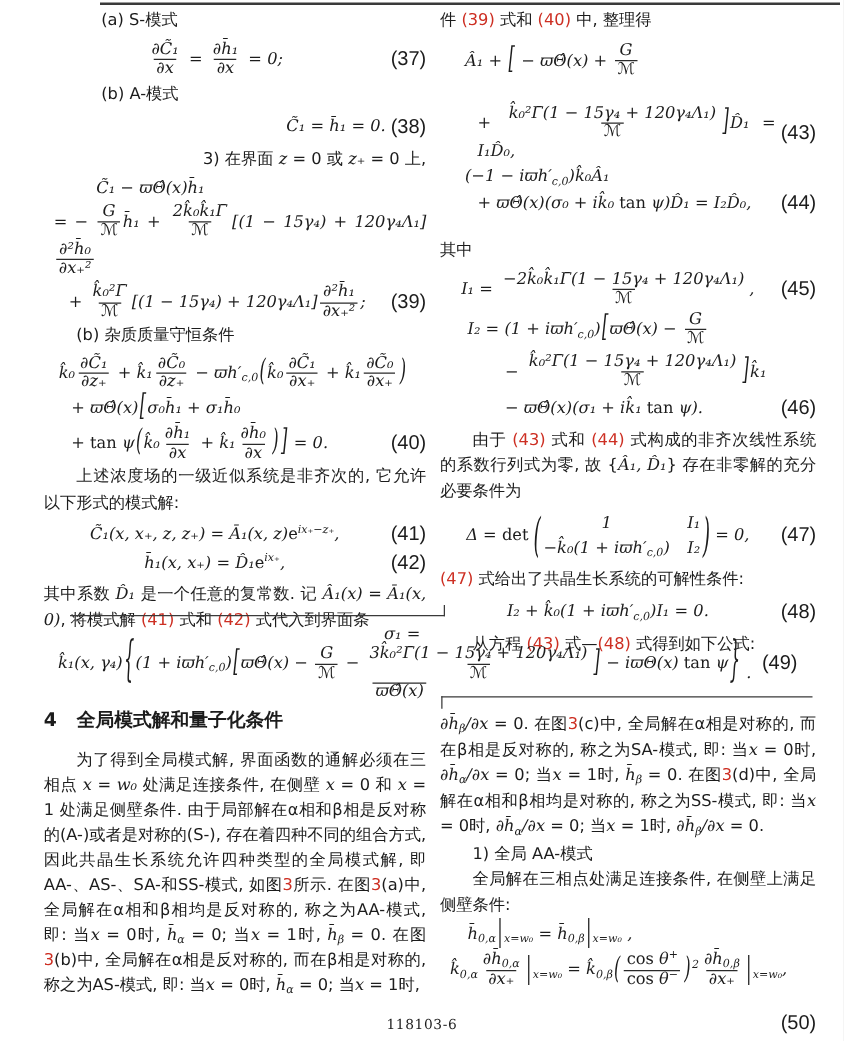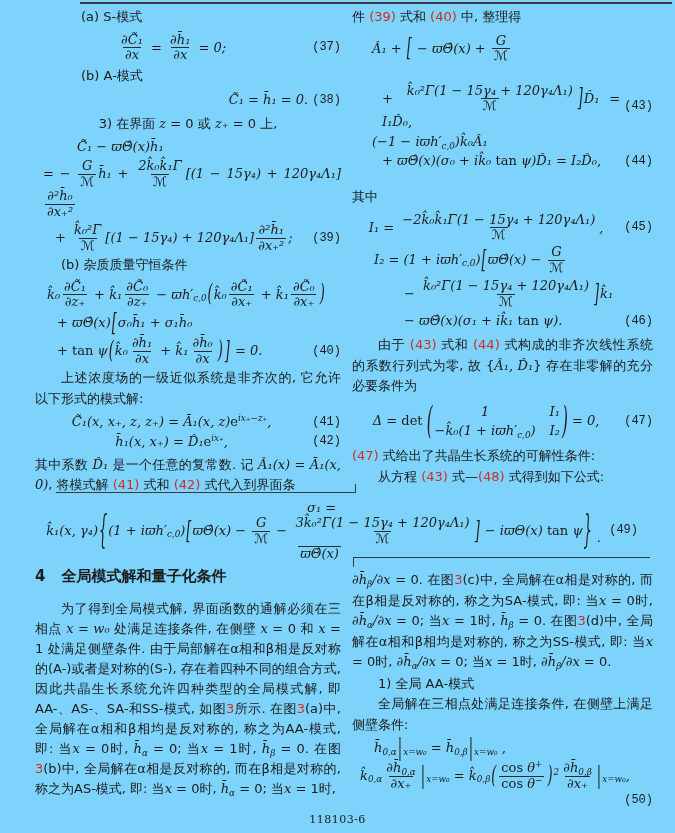--- a/index.html
+++ b/index.html
@@ -3,7 +3,7 @@
 <meta charset="utf-8">
 <style>
   html,body{margin:0;padding:0;background:#e8e8e8;}
-  .page{position:relative;width:675px;height:833px;background:#7dd3fc;color:#1c1c1c;overflow:hidden;margin:0 auto;}
+  .page{position:relative;width:675px;height:833px;background:#ffffff;color:#1c1c1c;overflow:hidden;margin:0 auto;}
   .col{position:absolute;}
   .cjk{font-family:"DejaVu Sans","Liberation Sans",sans-serif;font-size:13px;line-height:20.5px;text-align:justify;}
   .eq{font-family:"DejaVu Serif","DejaVu Sans",serif;font-style:italic;font-size:13px;line-height:1.25;}

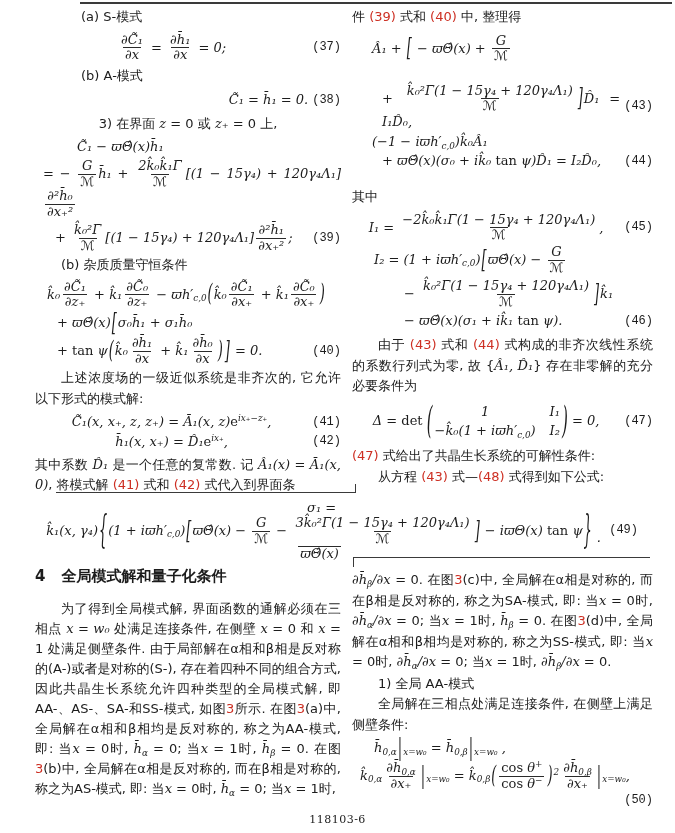--- a/index.html
+++ b/index.html
@@ -9,7 +9,7 @@
   .eq{font-family:"DejaVu Serif","DejaVu Sans",serif;font-style:italic;font-size:13px;line-height:1.25;}
   .eqrow{display:flex;align-items:center;}
   .eqbody{flex:1;}
-  .eqlabel{font-family:Liberation Mono, monospace;font-style:normal;font-size:12px;margin-left:4px;white-space:nowrap;}
+  .eqlabel{font-family:Liberation Sans, sans-serif;font-style:normal;font-size:16px;margin-left:4px;white-space:nowrap;}
   .fr{display:inline-flex;flex-direction:column;align-items:center;vertical-align:middle;margin:0 2px;line-height:1.12;text-align:center;}
   .fr .nu{padding:0 2px;display:block;}
   .fr .de{padding:0 2px;display:block;border-top:1px solid #2a2a2a;}

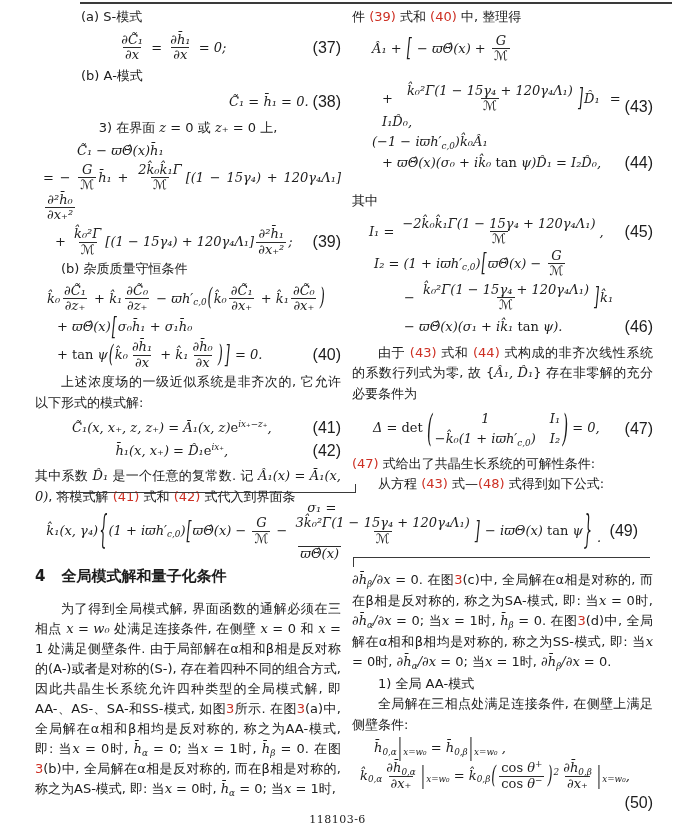--- a/index.html
+++ b/index.html
@@ -54,7 +54,7 @@
       <span class="eqbody" style="text-align:right">C̃₁ = h̄₁ = 0.</span>
       <span class="eqlabel">(38)</span>
     </div>
-    <div style="text-align:center">3) 在界面 <span class="mvar">z</span> = 0 或 <span class="mvar">z₊</span> = 0 上,</div>
+    <div style="text-align:right">3) 在界面 <span class="mvar">z</span> = 0 或 <span class="mvar">z₊</span> = 0 上,</div>
     <div class="eq" style="margin:4px 0 2px">
       <div style="padding-left:42px">C̃₁ − ϖΘ̂(x)h̄₁</div>
       <div style="padding-left:8px;margin-top:4px">= − <span class="fr">

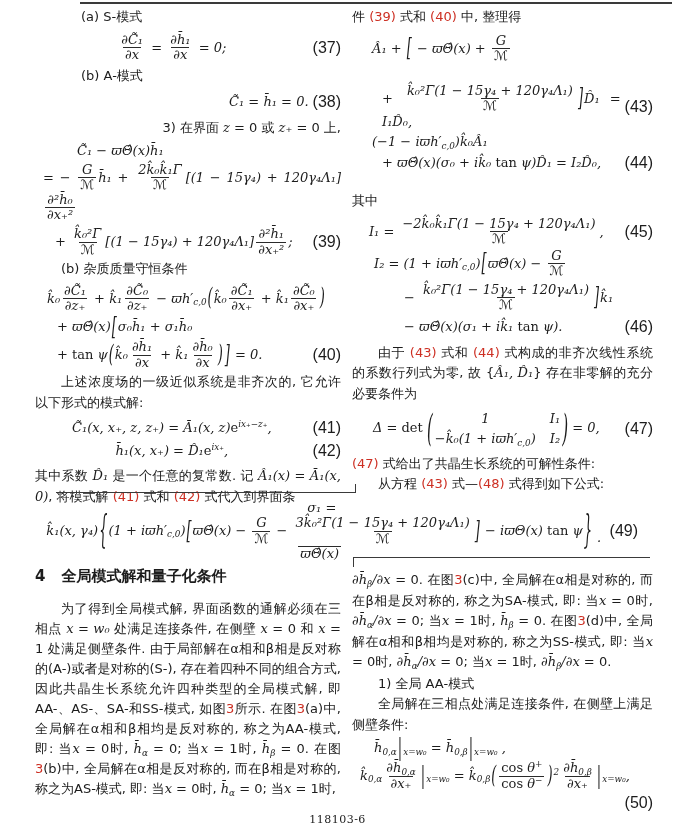--- a/index.html
+++ b/index.html
@@ -180,6 +180,10 @@
       <span class="eqlabel">(47)</span>
     </div>
     <div style="text-align:left"><span class="red">(47)</span> 式给出了共晶生长系统的可解性条件:</div>
+    <div class="eq eqrow" style="margin:6px 0">
+      <span class="eqbody" style="text-align:center">I₂ + k̂₀(1 + iϖh′<span class="sub">c,0</span>)I₁ = 0.</span>
+      <span class="eqlabel">(48)</span>
+    </div>
     <div class="indent">从方程 <span class="red">(43)</span> 式—<span class="red">(48)</span> 式得到如下公式:</div>
   </div>
 

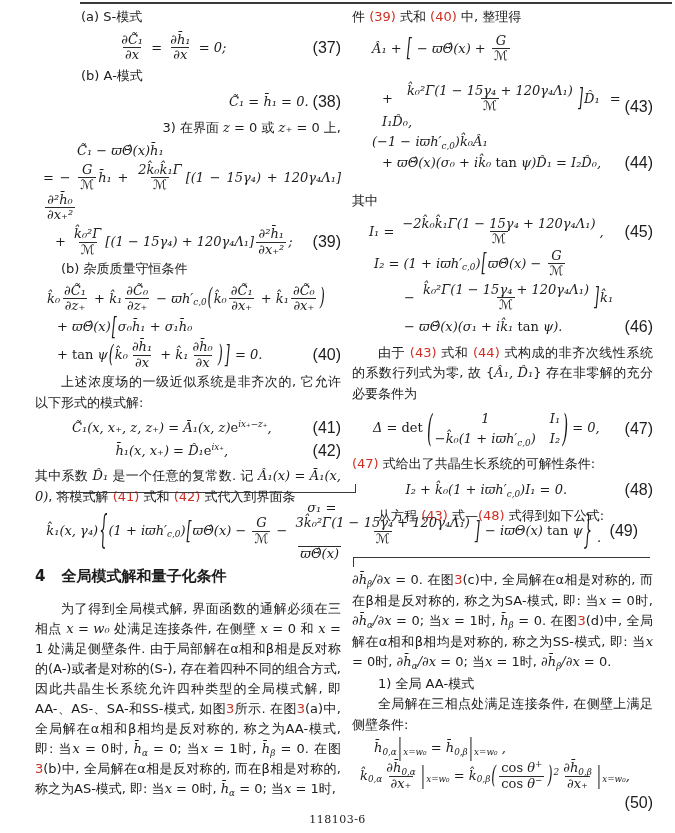--- a/index.html
+++ b/index.html
@@ -231,7 +231,7 @@
             <span class="nu">∂h̄<span class="sub">0,β</span></span>
             <span class="de">∂x₊</span>
           </span><span class="tall">|</span><span class="sub">x=w₀</span>,</div>
-      <div class="eqrow" style="margin-top:2px">
+      <div class="eqrow" style="margin-top:18px">
         <span class="eqbody"></span>
         <span class="eqlabel">(50)</span>
       </div>

